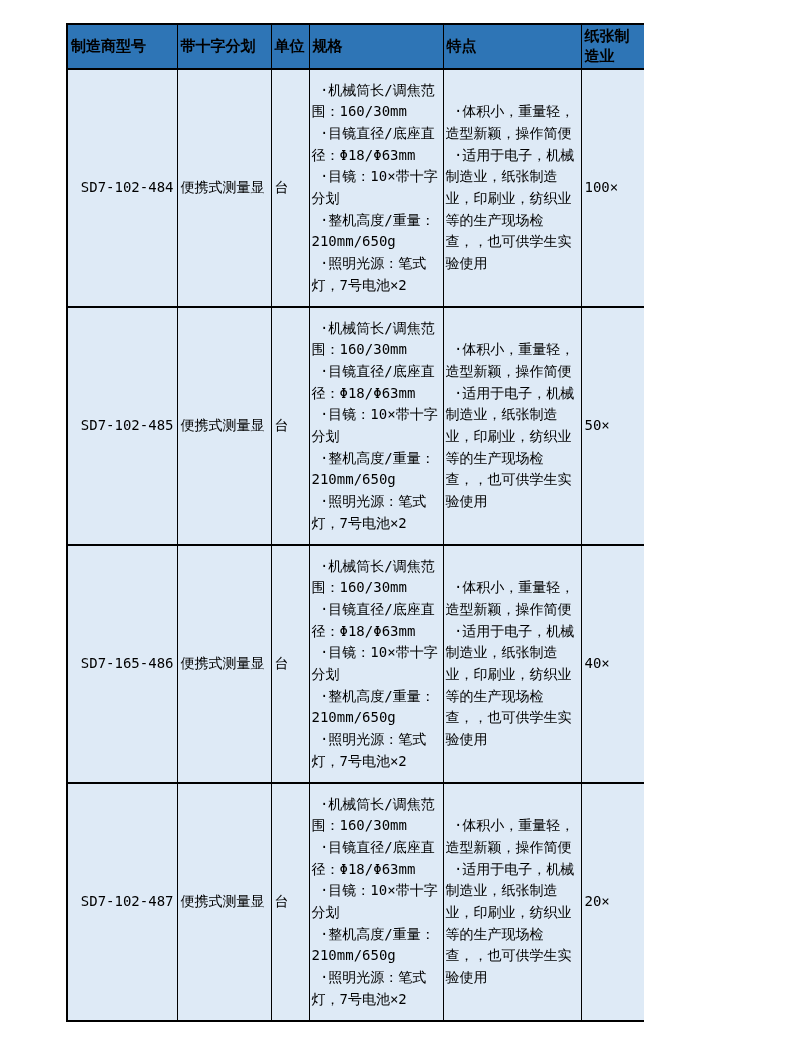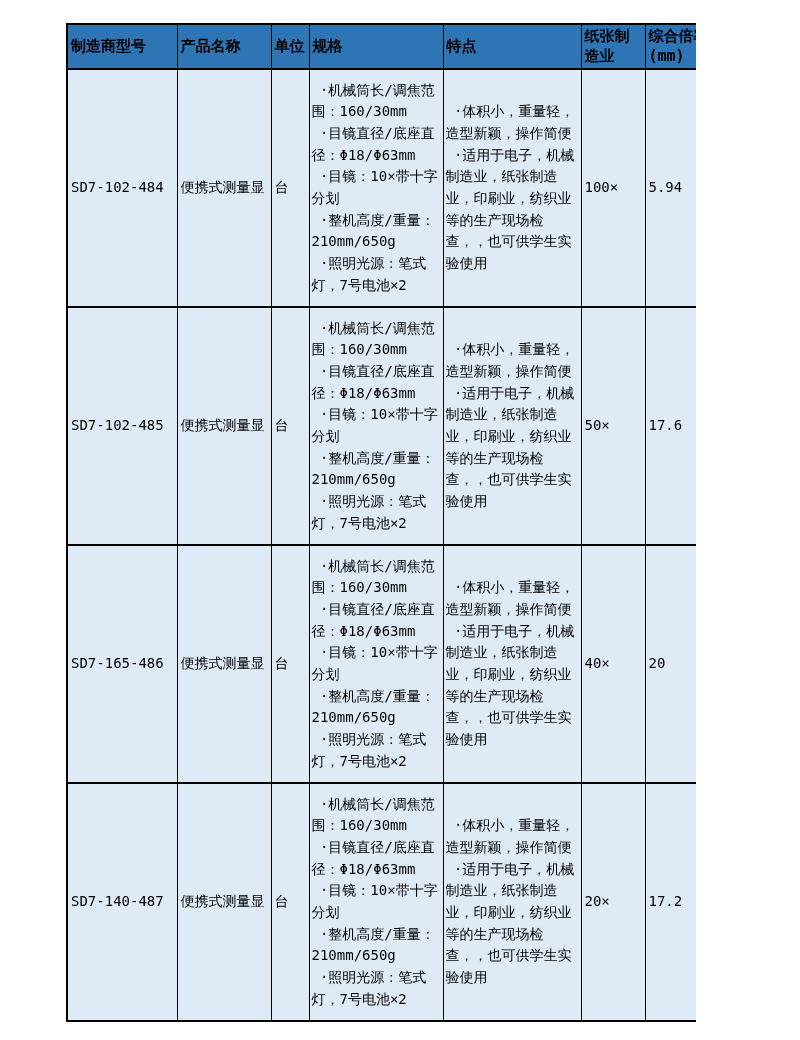--- a/index.html
+++ b/index.html
@@ -13,7 +13,7 @@
   }
   .page {
     position: relative;
-    width: 696px;
+    width: 644px;
     height: 1040px;
     overflow: hidden;
   }

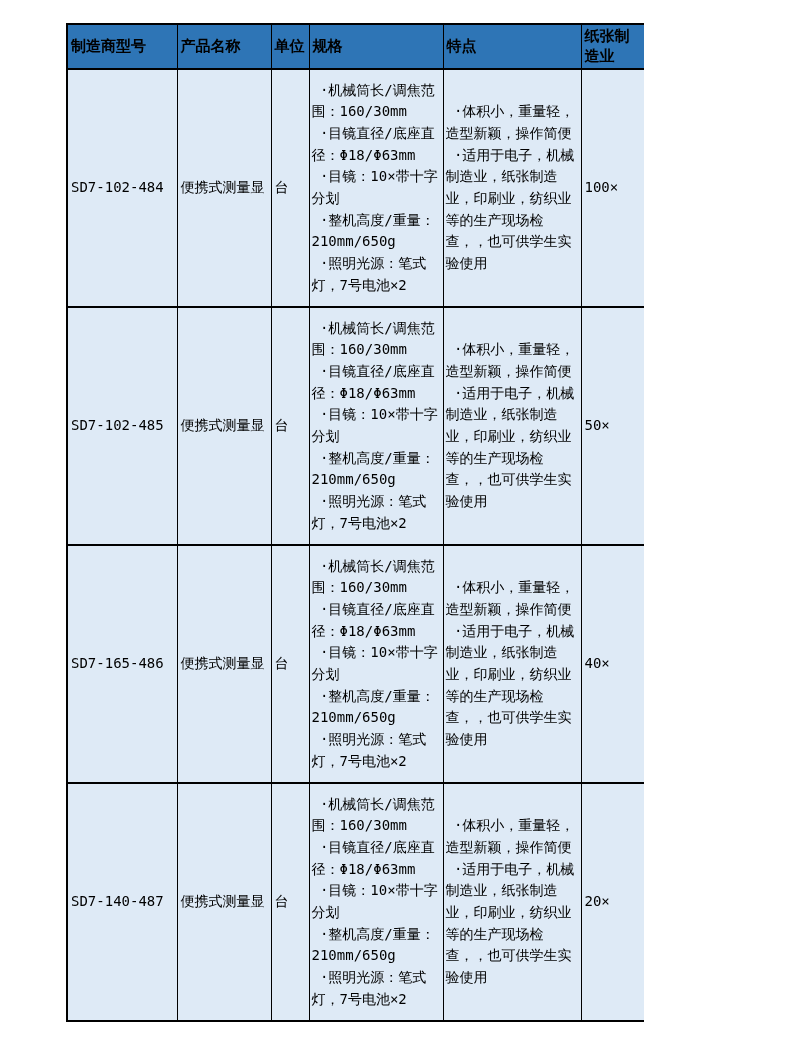--- a/index.html
+++ b/index.html
@@ -78,7 +78,7 @@
     <thead>
       <tr>
         <th>制造商型号</th>
-        <th>产品名称</th>
+        <th>带十字分划</th>
         <th>单位</th>
         <th>规格</th>
         <th>特点</th>

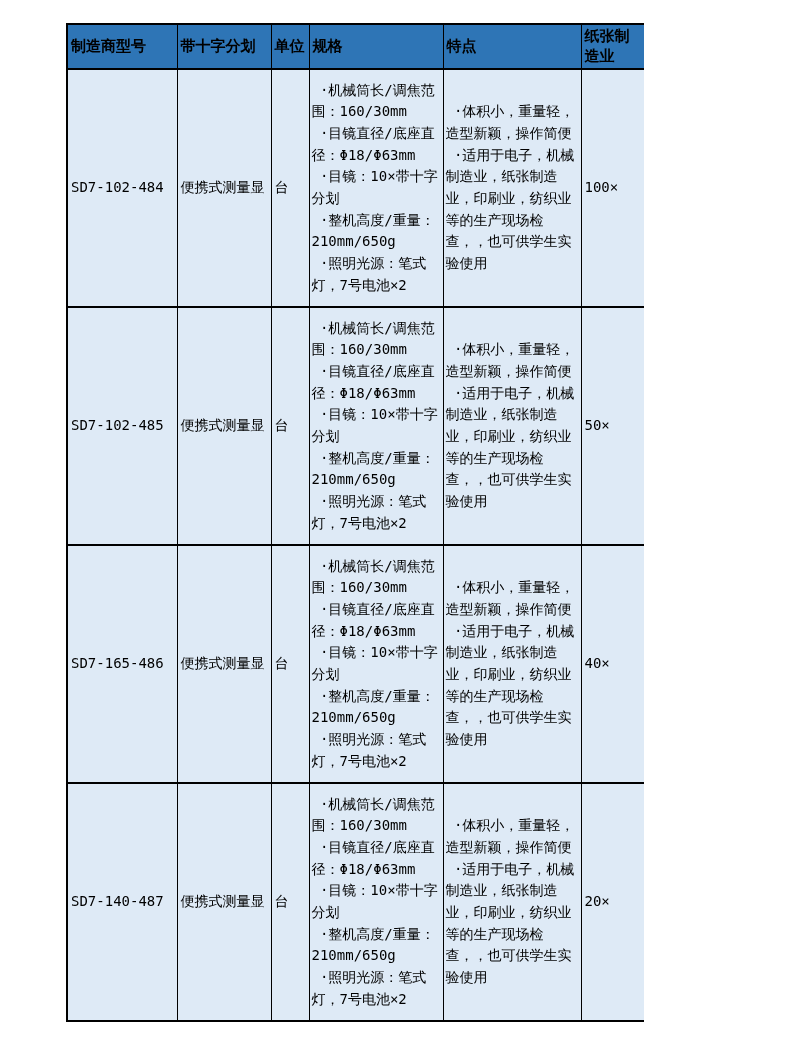--- a/index.html
+++ b/index.html
@@ -58,7 +58,7 @@
     white-space: pre-wrap;
     word-break: break-all;
   }
-  td.c-model { font-size: 14px; letter-spacing: 0; }
+  td.c-model { font-size: 14px; letter-spacing: 0; text-align: right; }
   td.c-spec, td.c-feat { padding-left: 2px; padding-right: 2px; }
 </style>
 </head>

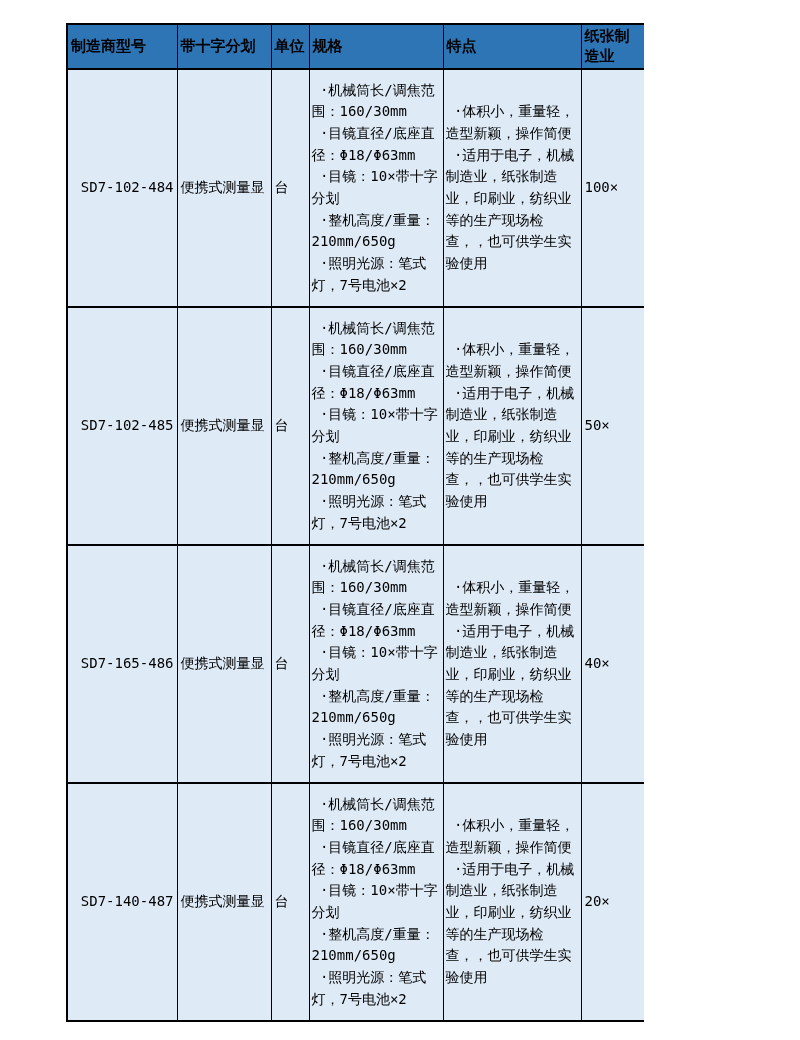--- a/index.html
+++ b/index.html
@@ -131,7 +131,7 @@
         <td class="c-wd">20</td>
       </tr>
       <tr>
-        <td class="c-model">SD7-140-487</td>
+        <td class="c-model">SD7-102-487</td>
         <td class="c-name">便携式测量显</td>
         <td class="c-unit">台</td>
         <td class="c-spec"> ·机械筒长/调焦范围：160/30mm

